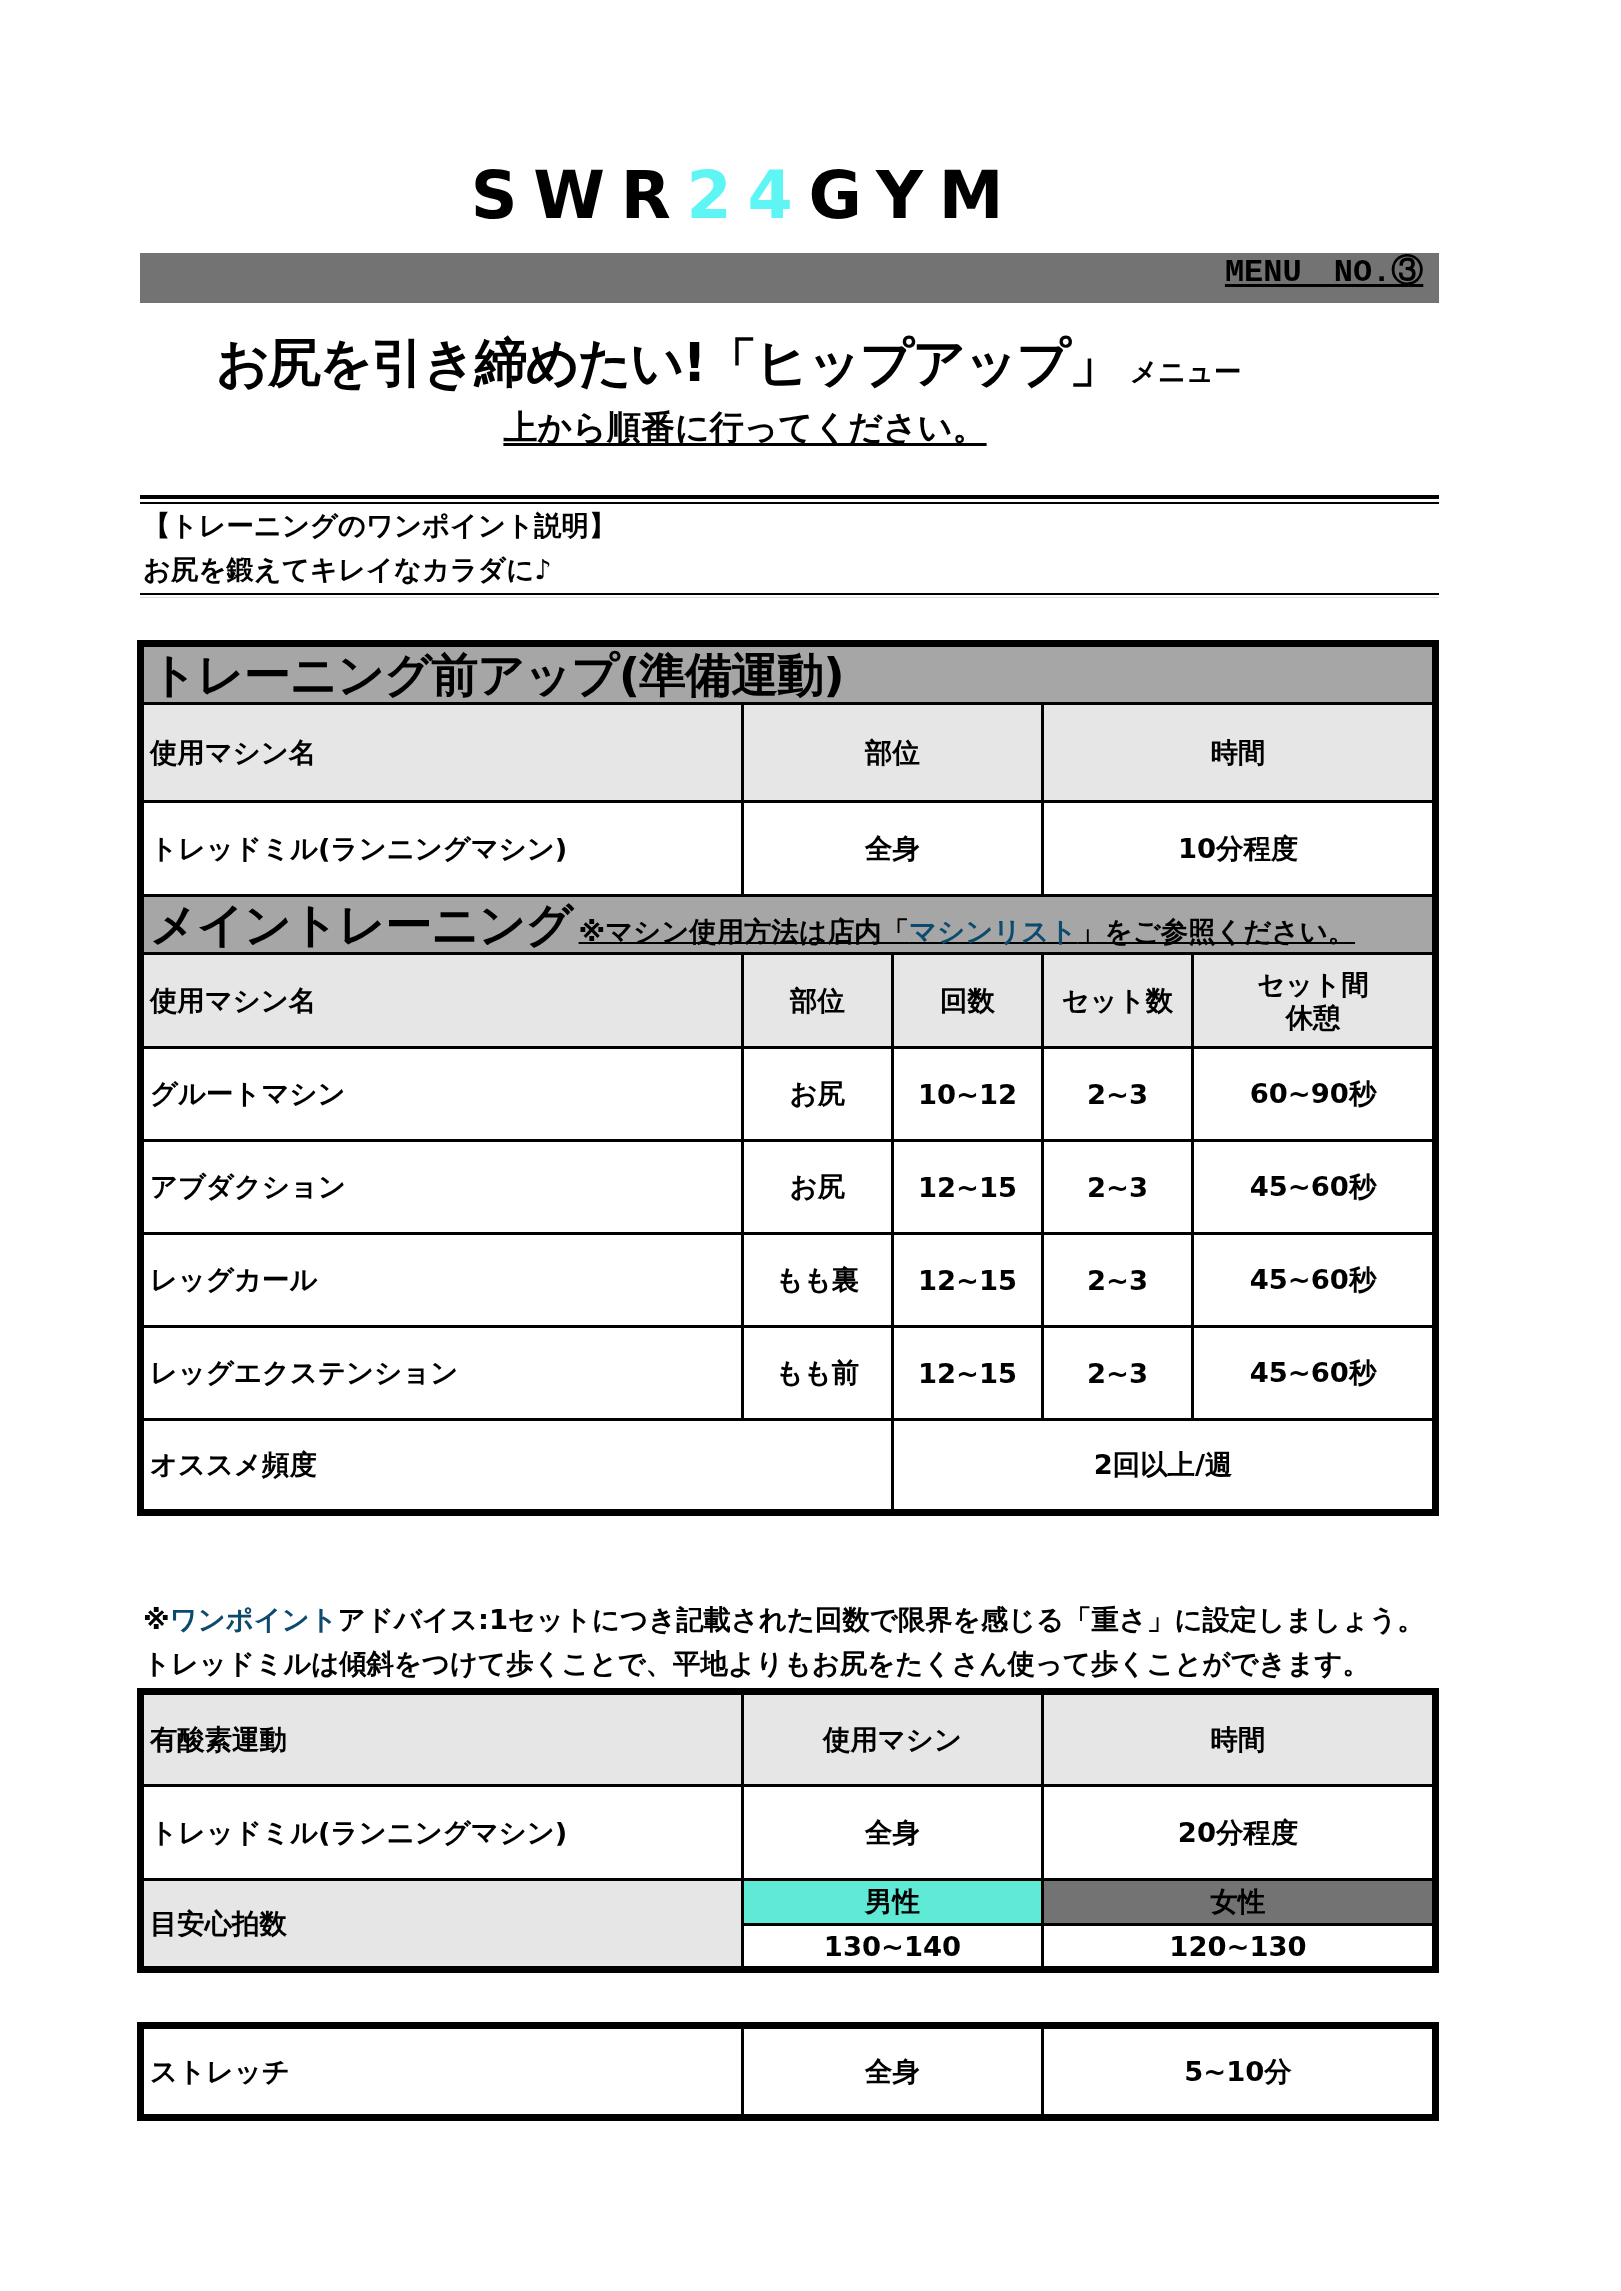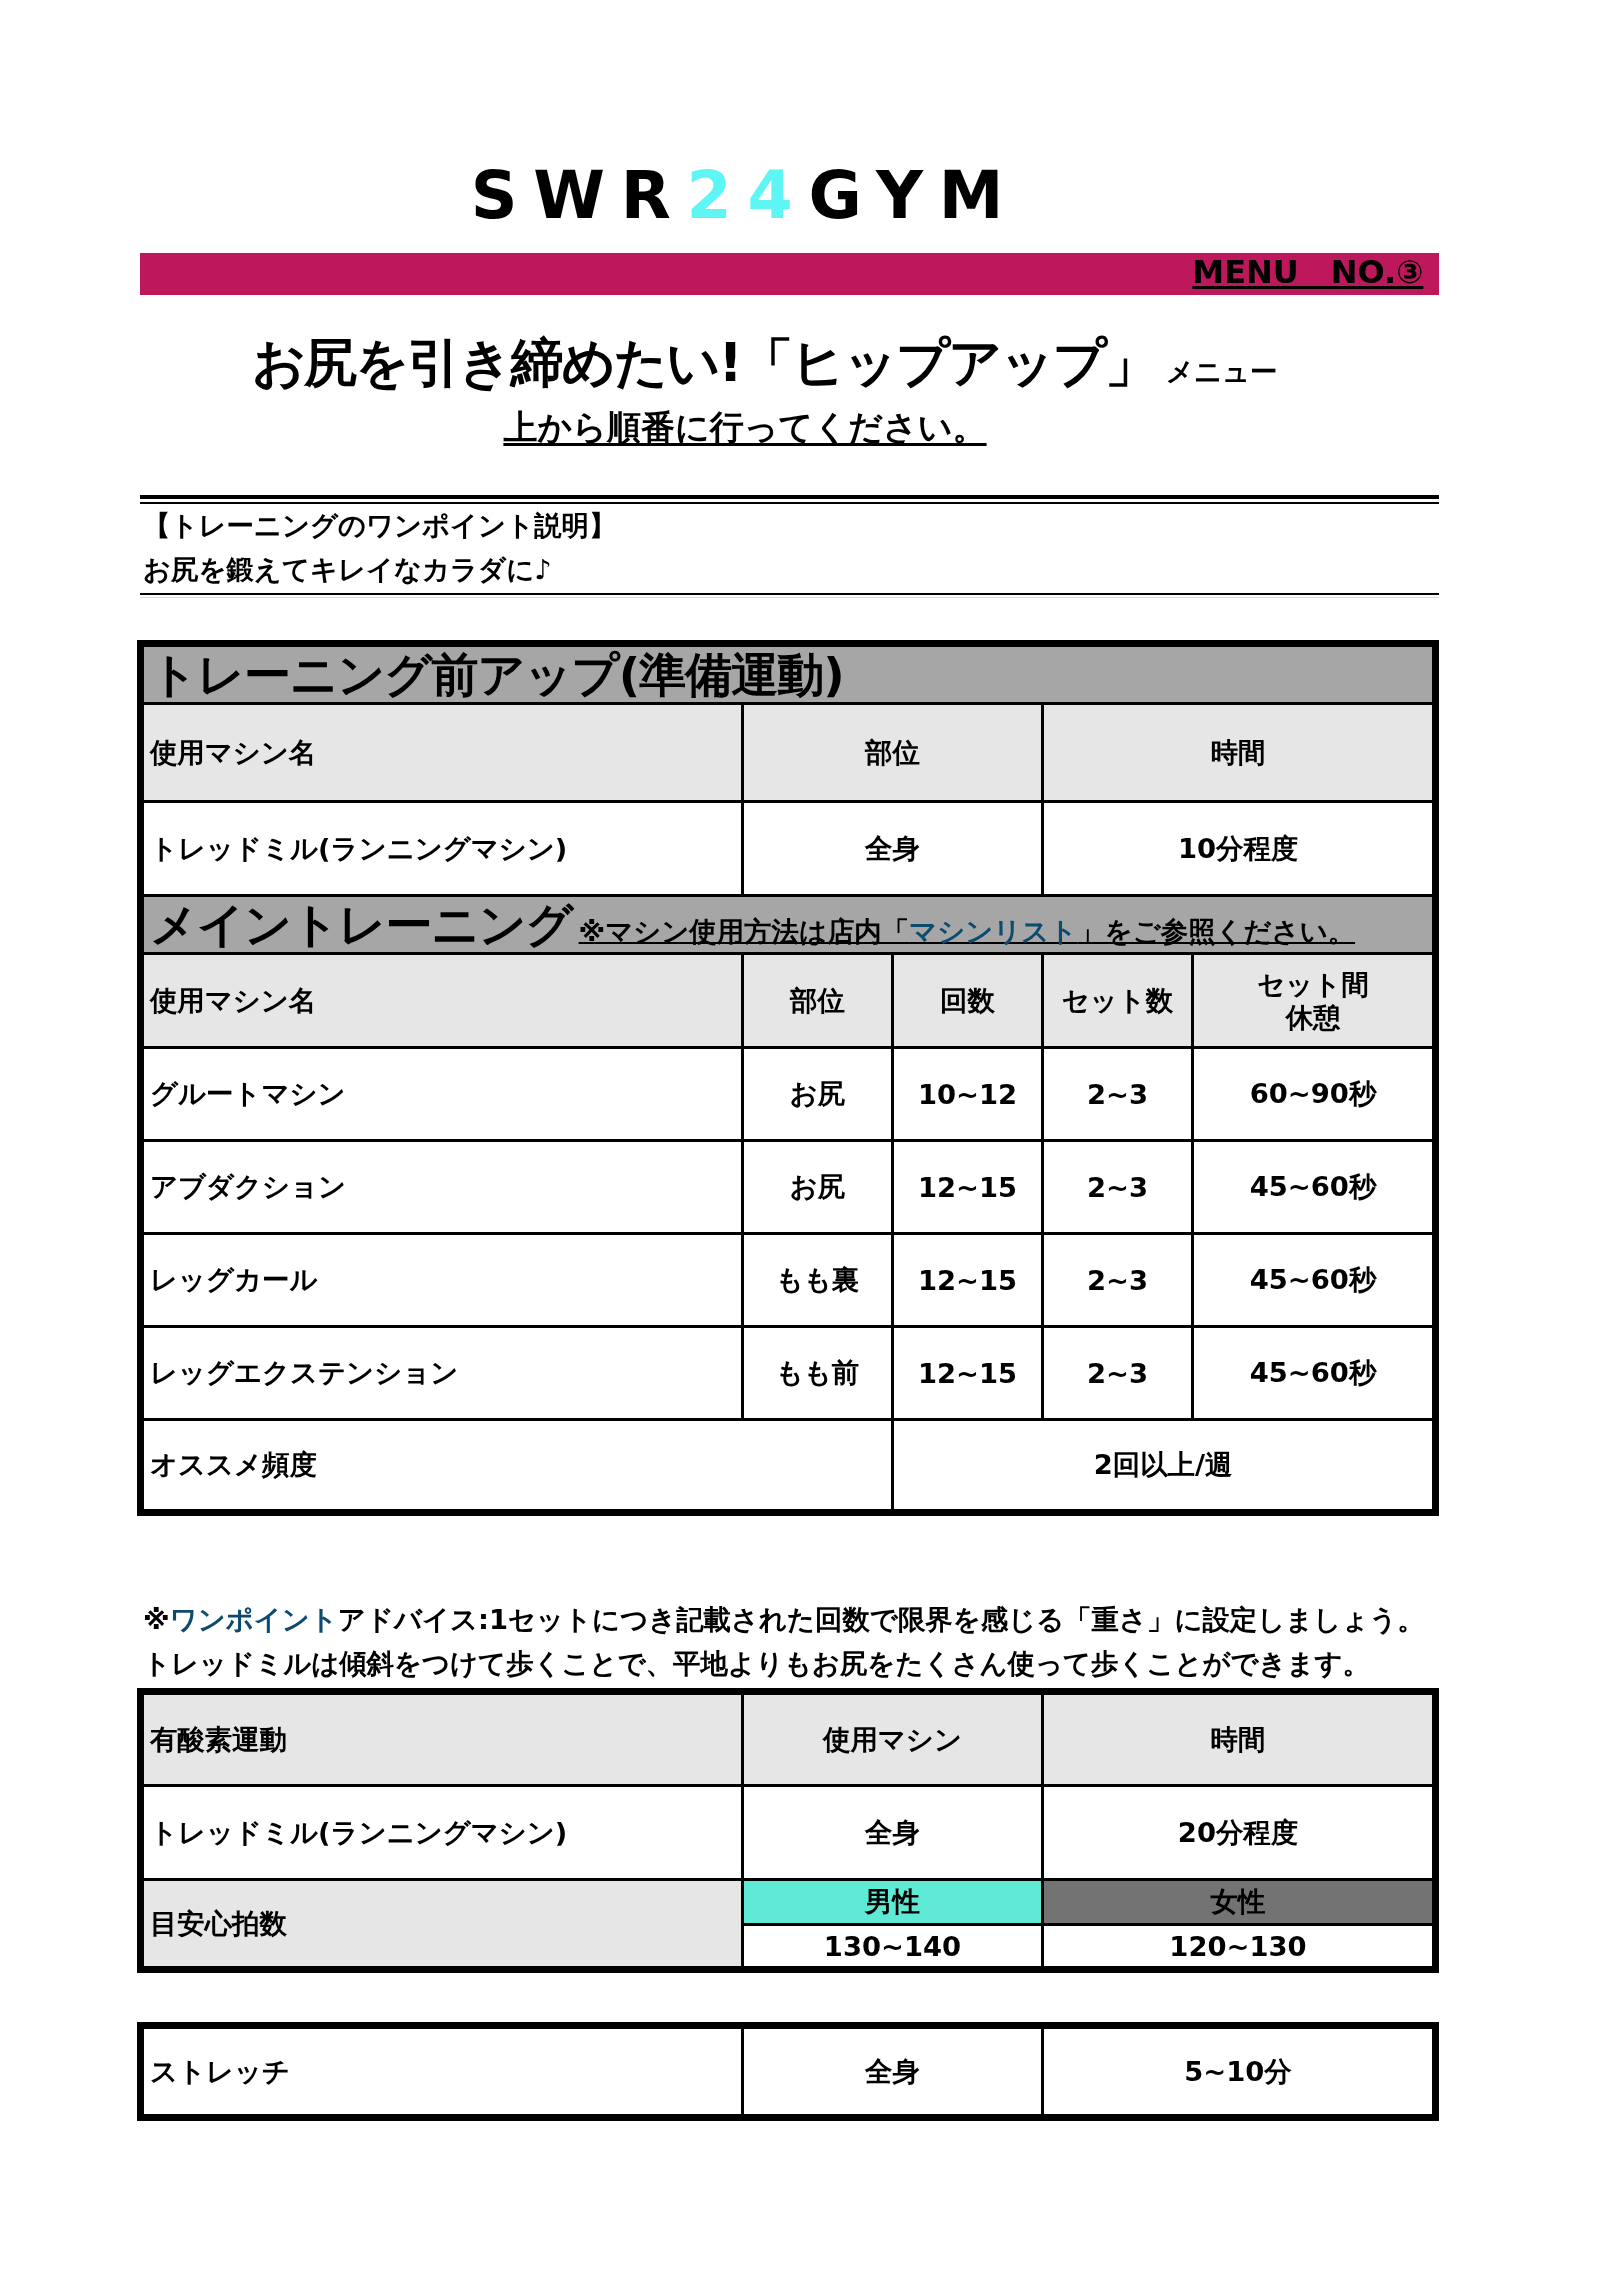--- a/index.html
+++ b/index.html
@@ -9,7 +9,7 @@
   .logo { left:0; width:1490px; top:157px; text-align:center; font-family:"DejaVu Sans", sans-serif;
           font-weight:bold; font-size:65px; letter-spacing:15.7px; line-height:78px; }
   .logo .accent { color:#5ef5f5; }
-  .band { left:140px; top:253px; width:1299px; height:42px; background:#be185d; }
+  .band { left:140px; top:253px; width:1299px; height:50px; background:#737373;font-family:Liberation Mono, monospace; }
   .menu-no { right:15.7px; top:0; font-weight:bold; font-size:32px; line-height:39px;
              text-decoration:underline; text-decoration-thickness:2.9px; text-underline-offset:2.9px; }
   .title { left:216px; top:328px; font-weight:bold; font-size:53px; line-height:69px; letter-spacing:-2px; white-space:nowrap;margin-left:36px; }

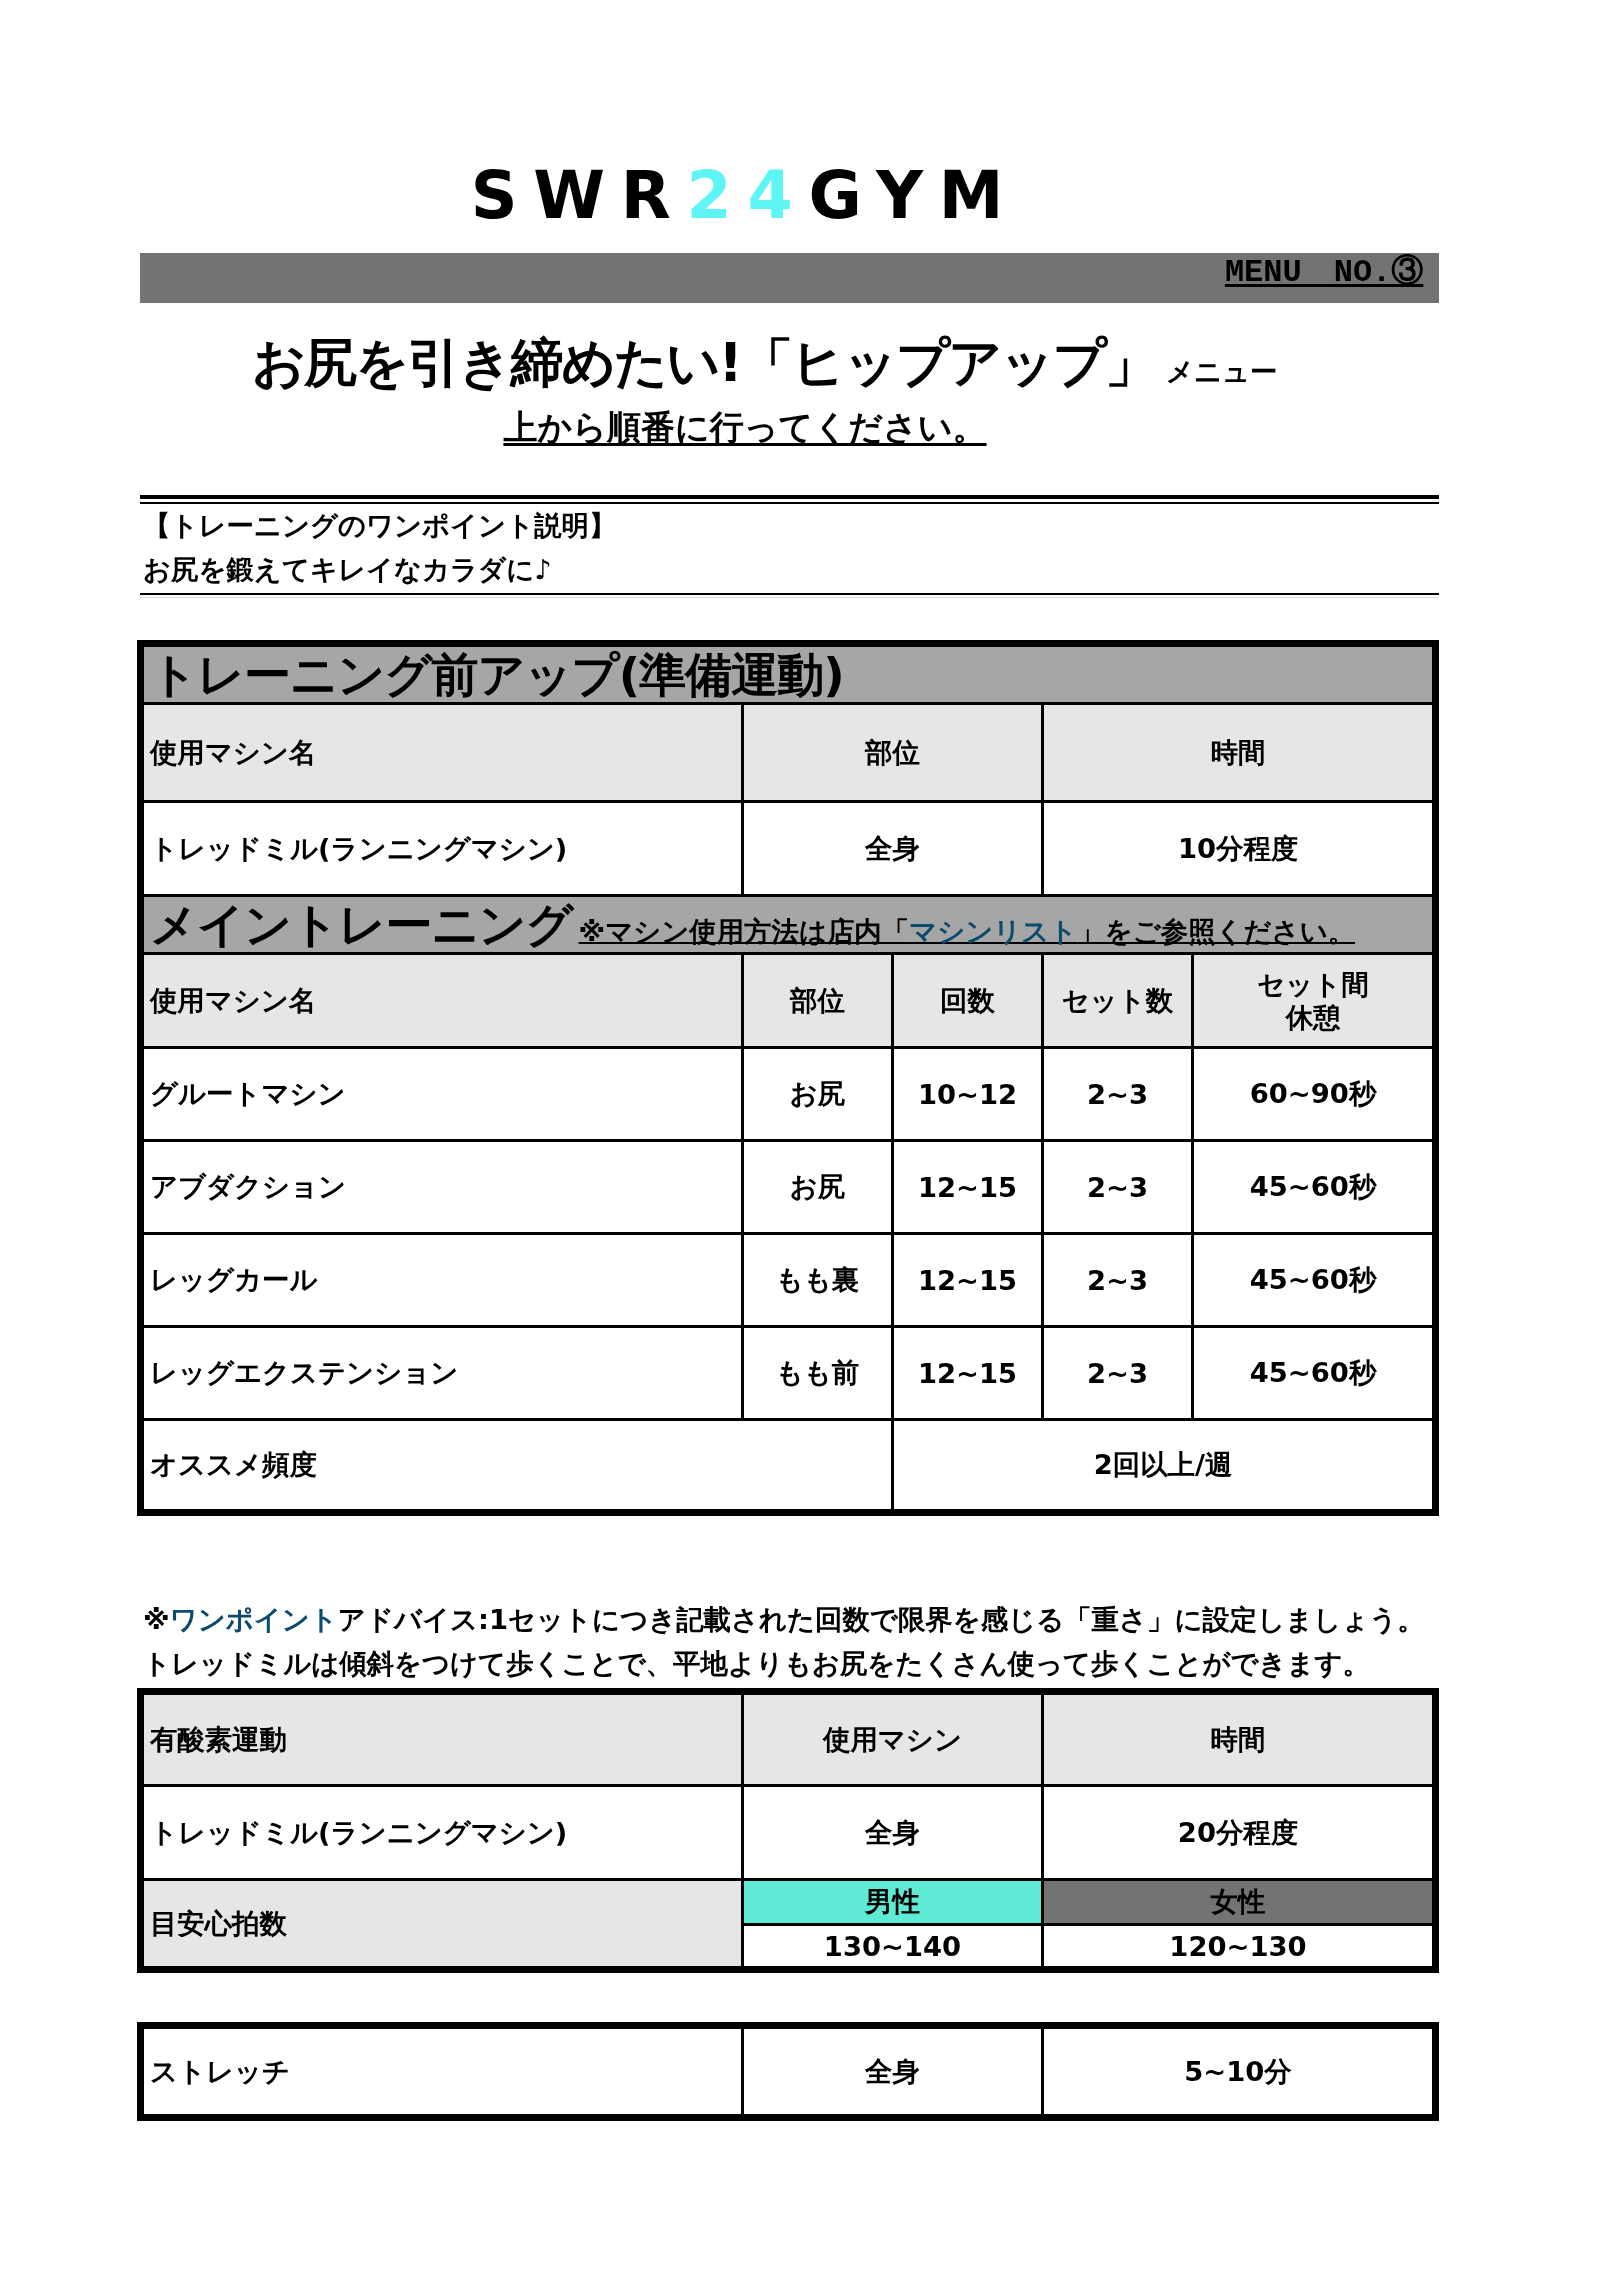--- a/index.html
+++ b/index.html
@@ -12,7 +12,7 @@
   .band { left:140px; top:253px; width:1299px; height:50px; background:#737373;font-family:Liberation Mono, monospace; }
   .menu-no { right:15.7px; top:0; font-weight:bold; font-size:32px; line-height:39px;
              text-decoration:underline; text-decoration-thickness:2.9px; text-underline-offset:2.9px; }
-  .title { left:216px; top:328px; font-weight:bold; font-size:53px; line-height:69px; letter-spacing:-2px; white-space:nowrap;margin-left:36px; }
+  .title { left:216px; top:328px; font-weight:bold; font-size:53px; line-height:69px; letter-spacing:-2px; white-space:nowrap; }
   .title small { font-size:27.4px; letter-spacing:0; margin-left:9.8px; }
   .subtitle { left:0; width:1490px; top:404px; text-align:center; font-weight:bold; font-size:34px; line-height:47px;
               text-decoration:underline; text-decoration-thickness:2.9px; text-underline-offset:3.9px; }

